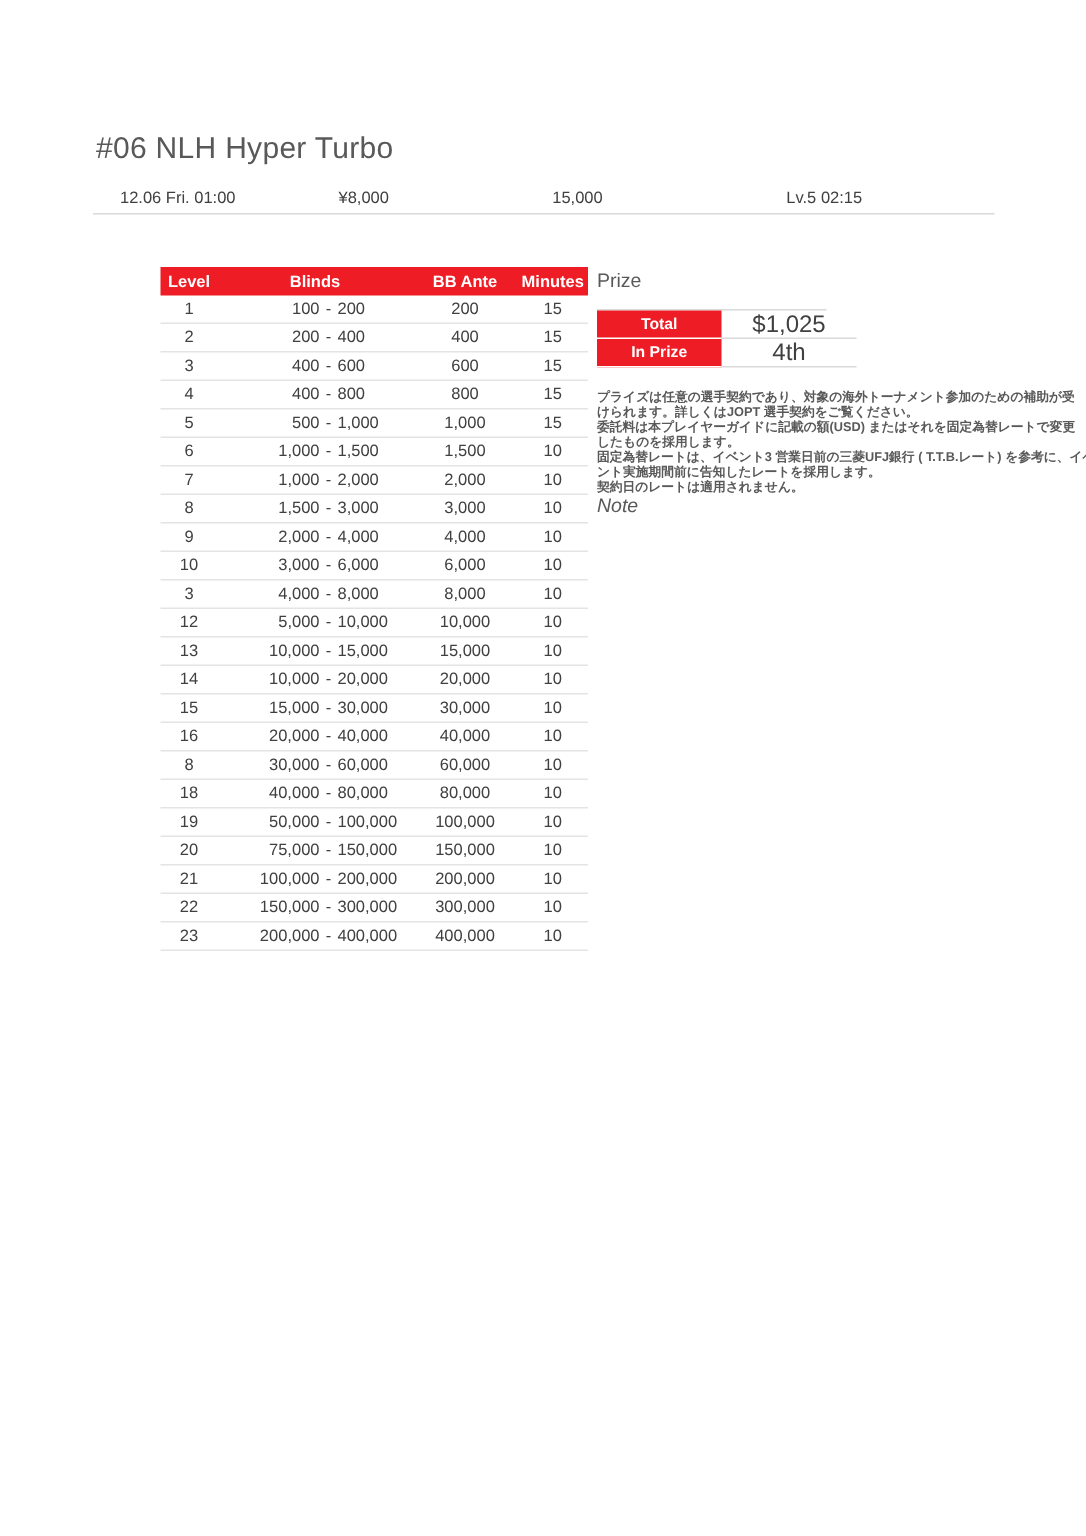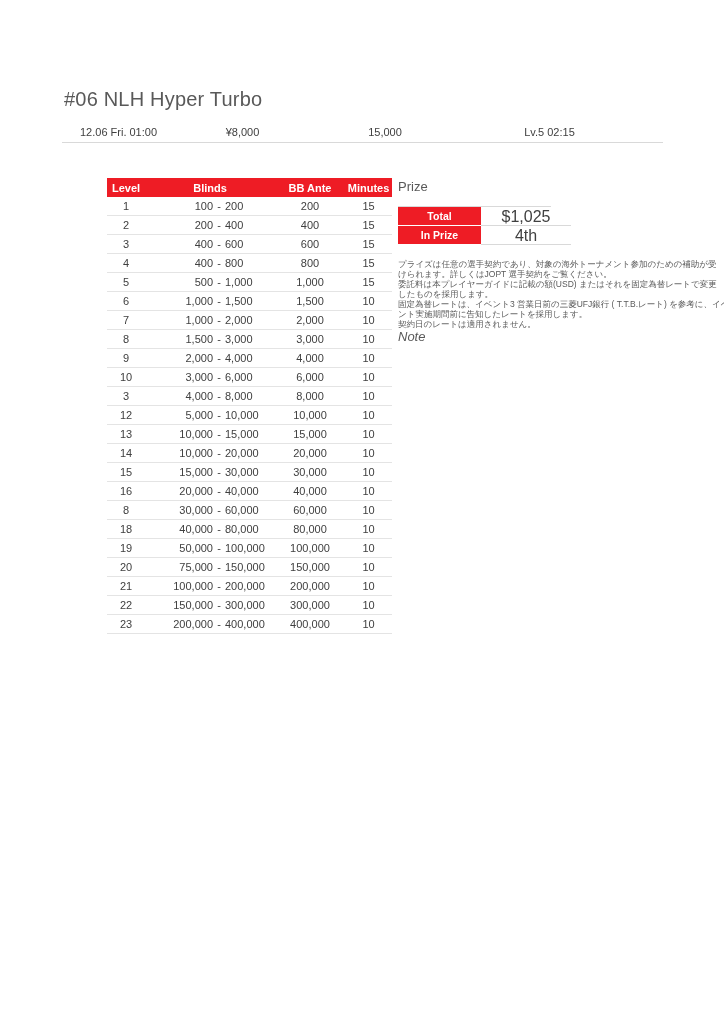--- a/index.html
+++ b/index.html
@@ -71,7 +71,7 @@
     line-height:19px; border-bottom:1px solid var(--line);
   }
   .disclaimer { margin-top:14px; font-size:8.5px; line-height:10px; color:var(--title-gray); }
-  .disc-line { white-space:nowrap; }
+  .disc-line { white-space:nowrap;font-weight:bold; }
 
   
   .note { position:absolute; left:398px; top:330px; width:275px;font-style:italic; }

